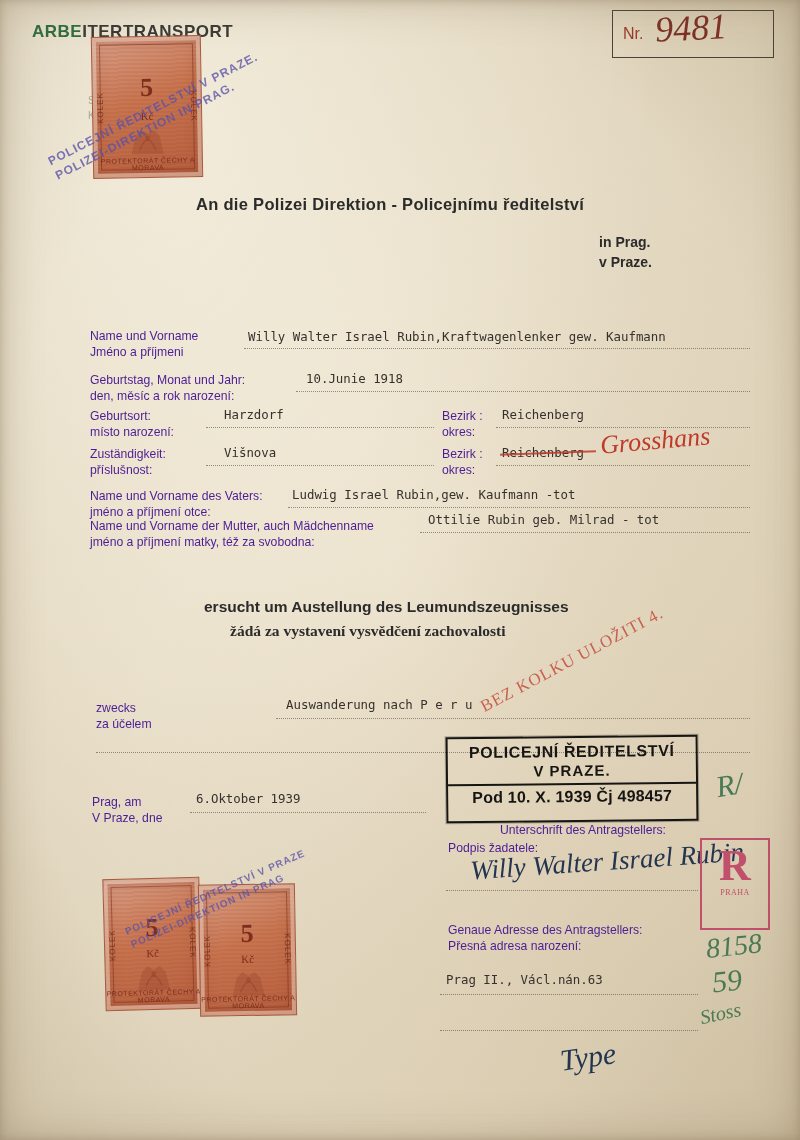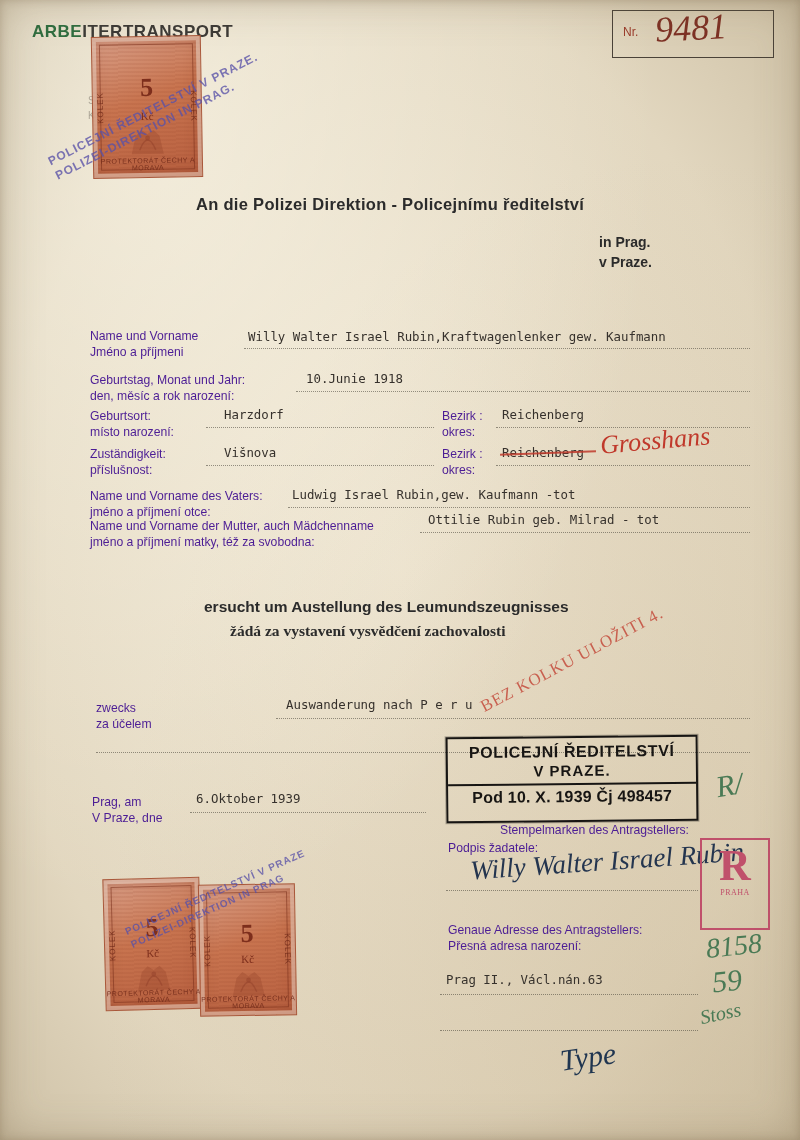--- a/index.html
+++ b/index.html
@@ -58,7 +58,7 @@
     position: absolute;
     left: 10px;
     top: 14px;
-    font-size: 12px;
+    font-size: 16px;
     color: #9a3a2a;
   }
   .nr-value {

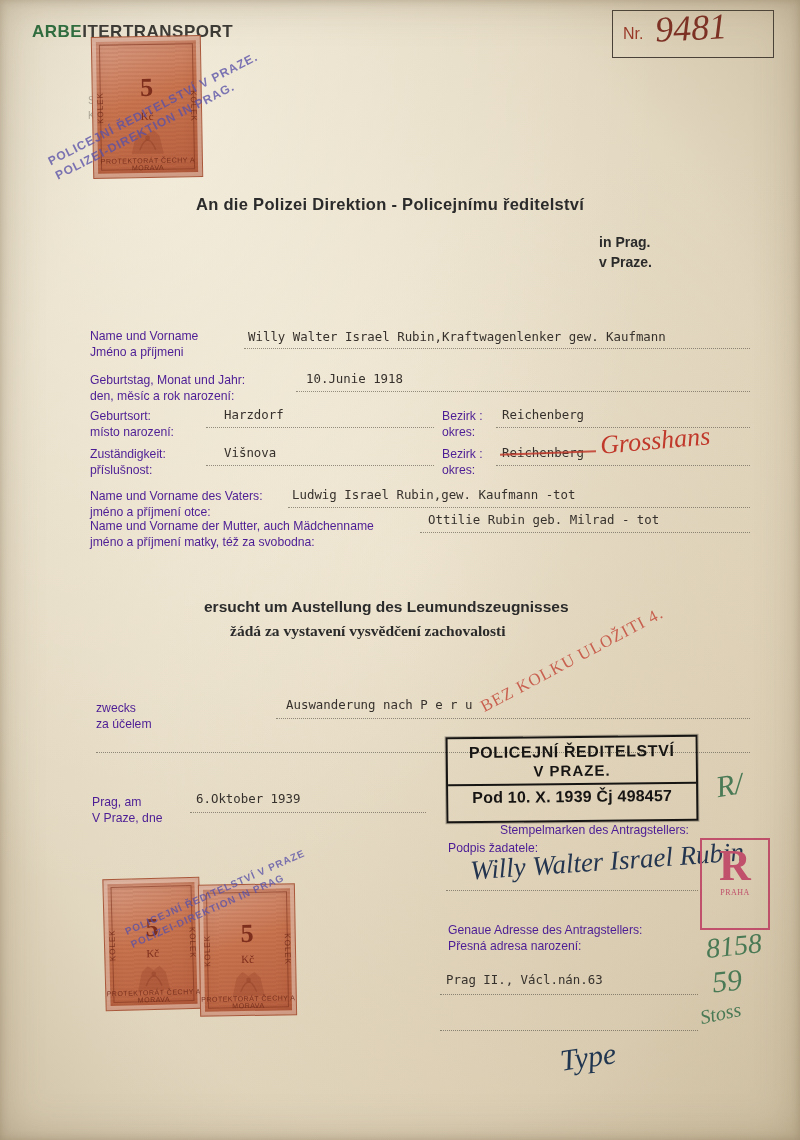--- a/index.html
+++ b/index.html
@@ -454,7 +454,7 @@
   <div class="val" style="left:196px; top:791px;text-align:center;">6.Oktober 1939</div>
   <div class="dots" style="left:190px; top:812px; width:236px;"></div>
 
-  <div class="lbl" style="left:500px; top:822px;">Stempelmarken des Antragstellers:</div>
+  <div class="lbl" style="left:500px; top:822px;">Unterschrift des Antragstellers:</div>
   <div class="lbl" style="left:448px; top:840px;">Podpis žadatele:</div>
   <div class="dots" style="left:446px; top:890px; width:252px;"></div>
   <div class="hand" id="sig-main">Willy Walter Israel Rubin</div>

